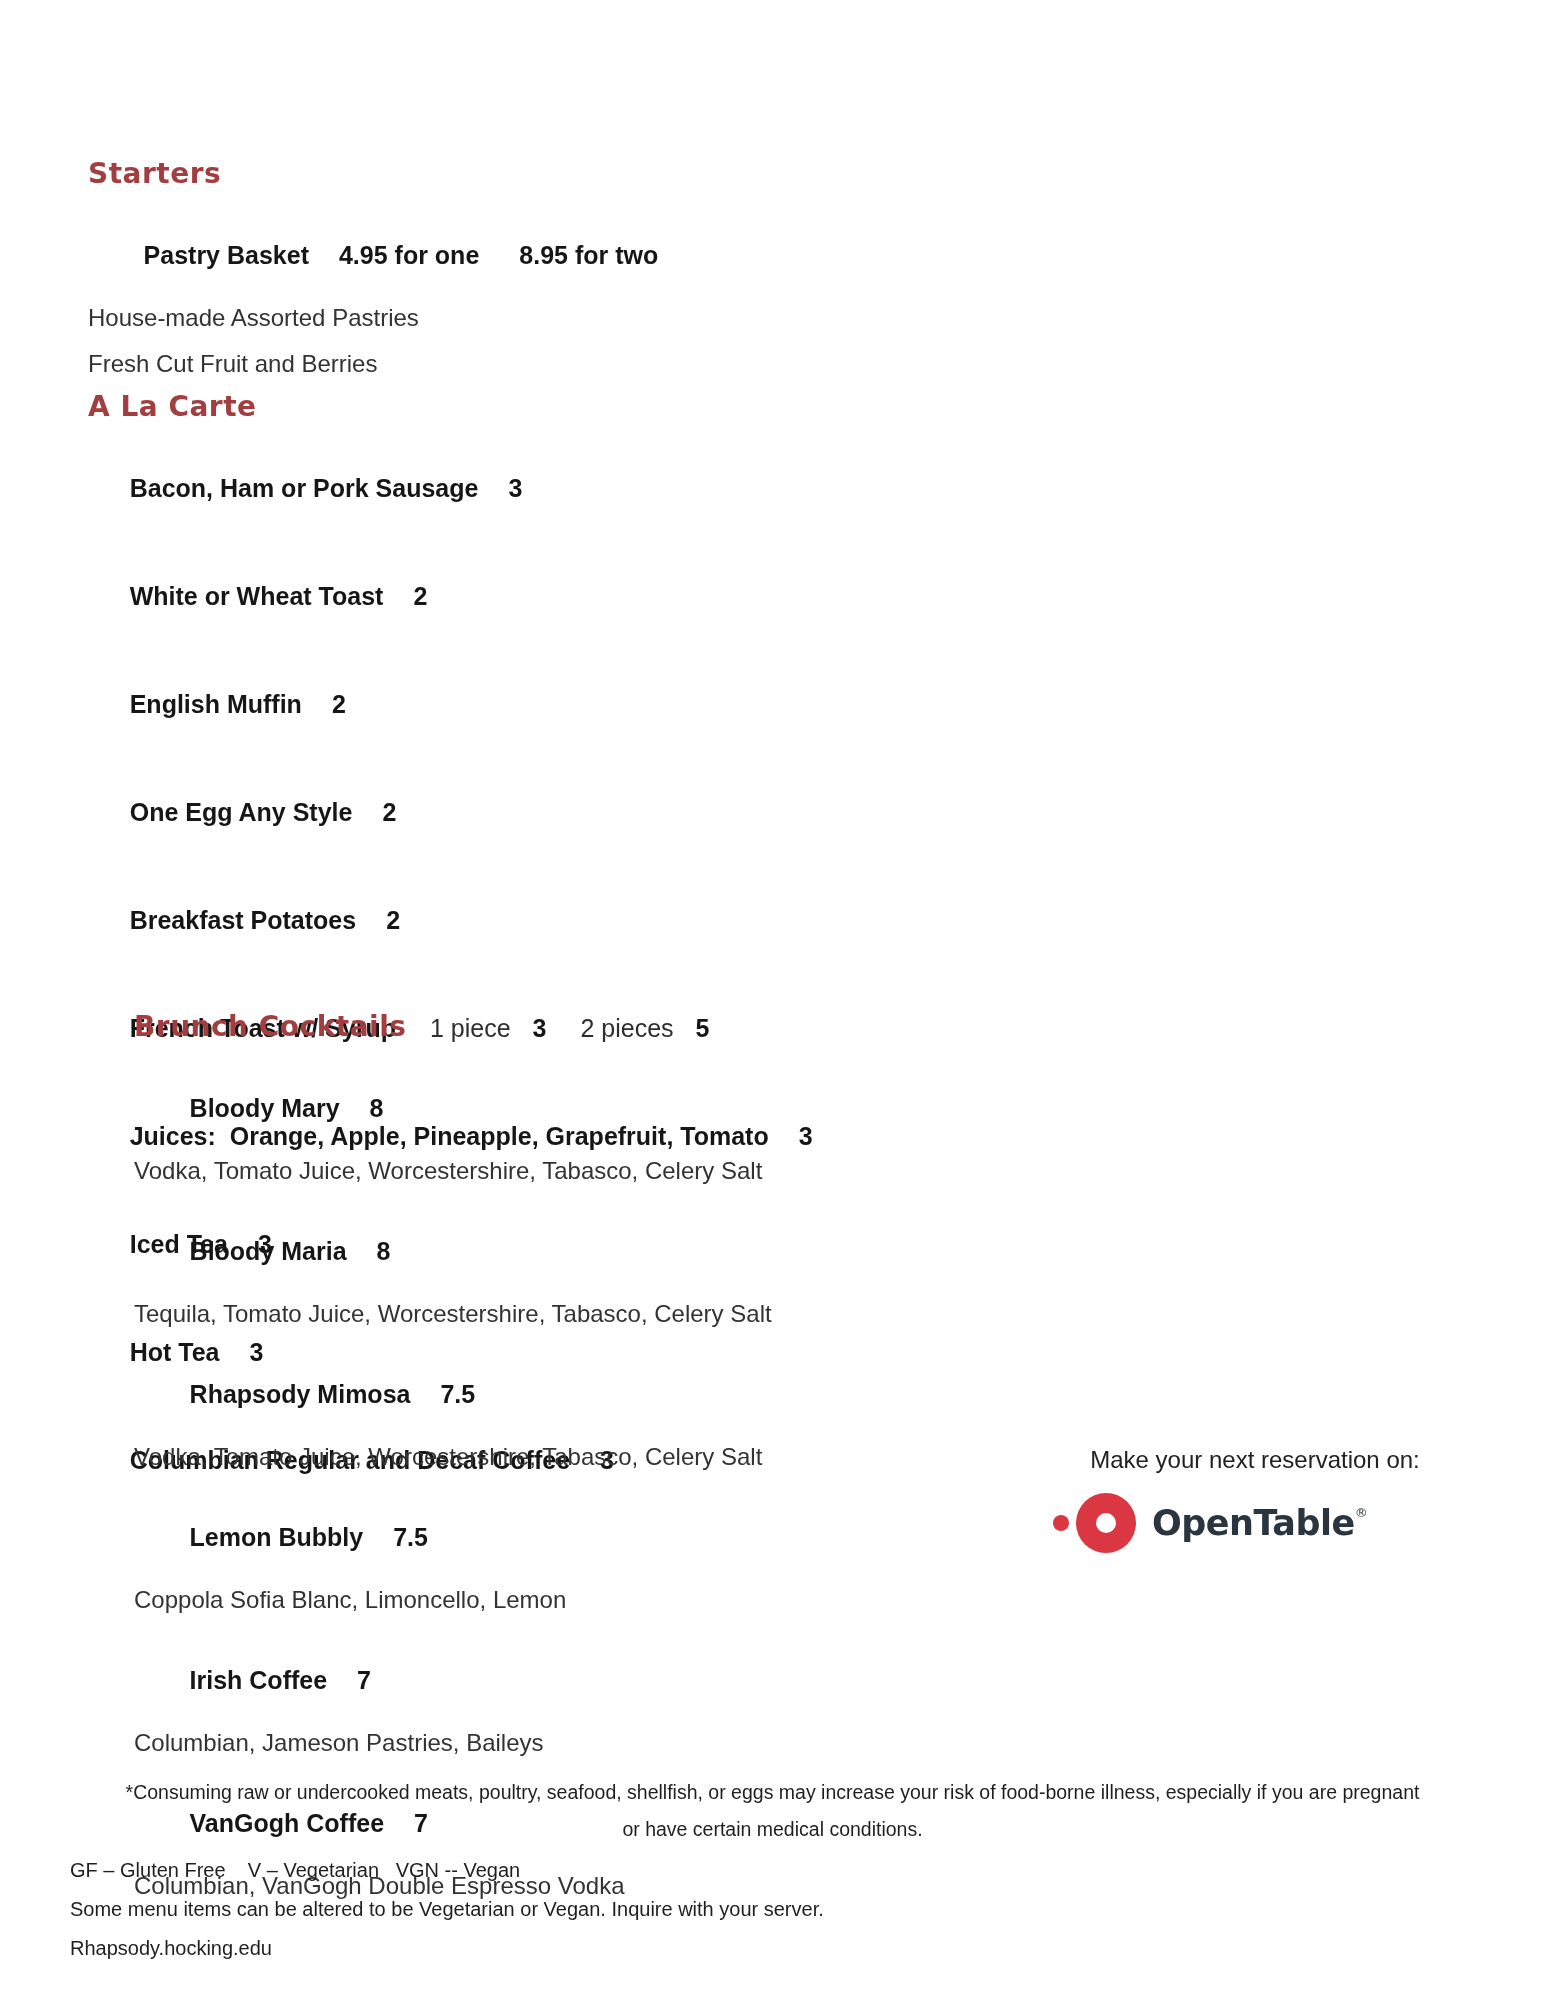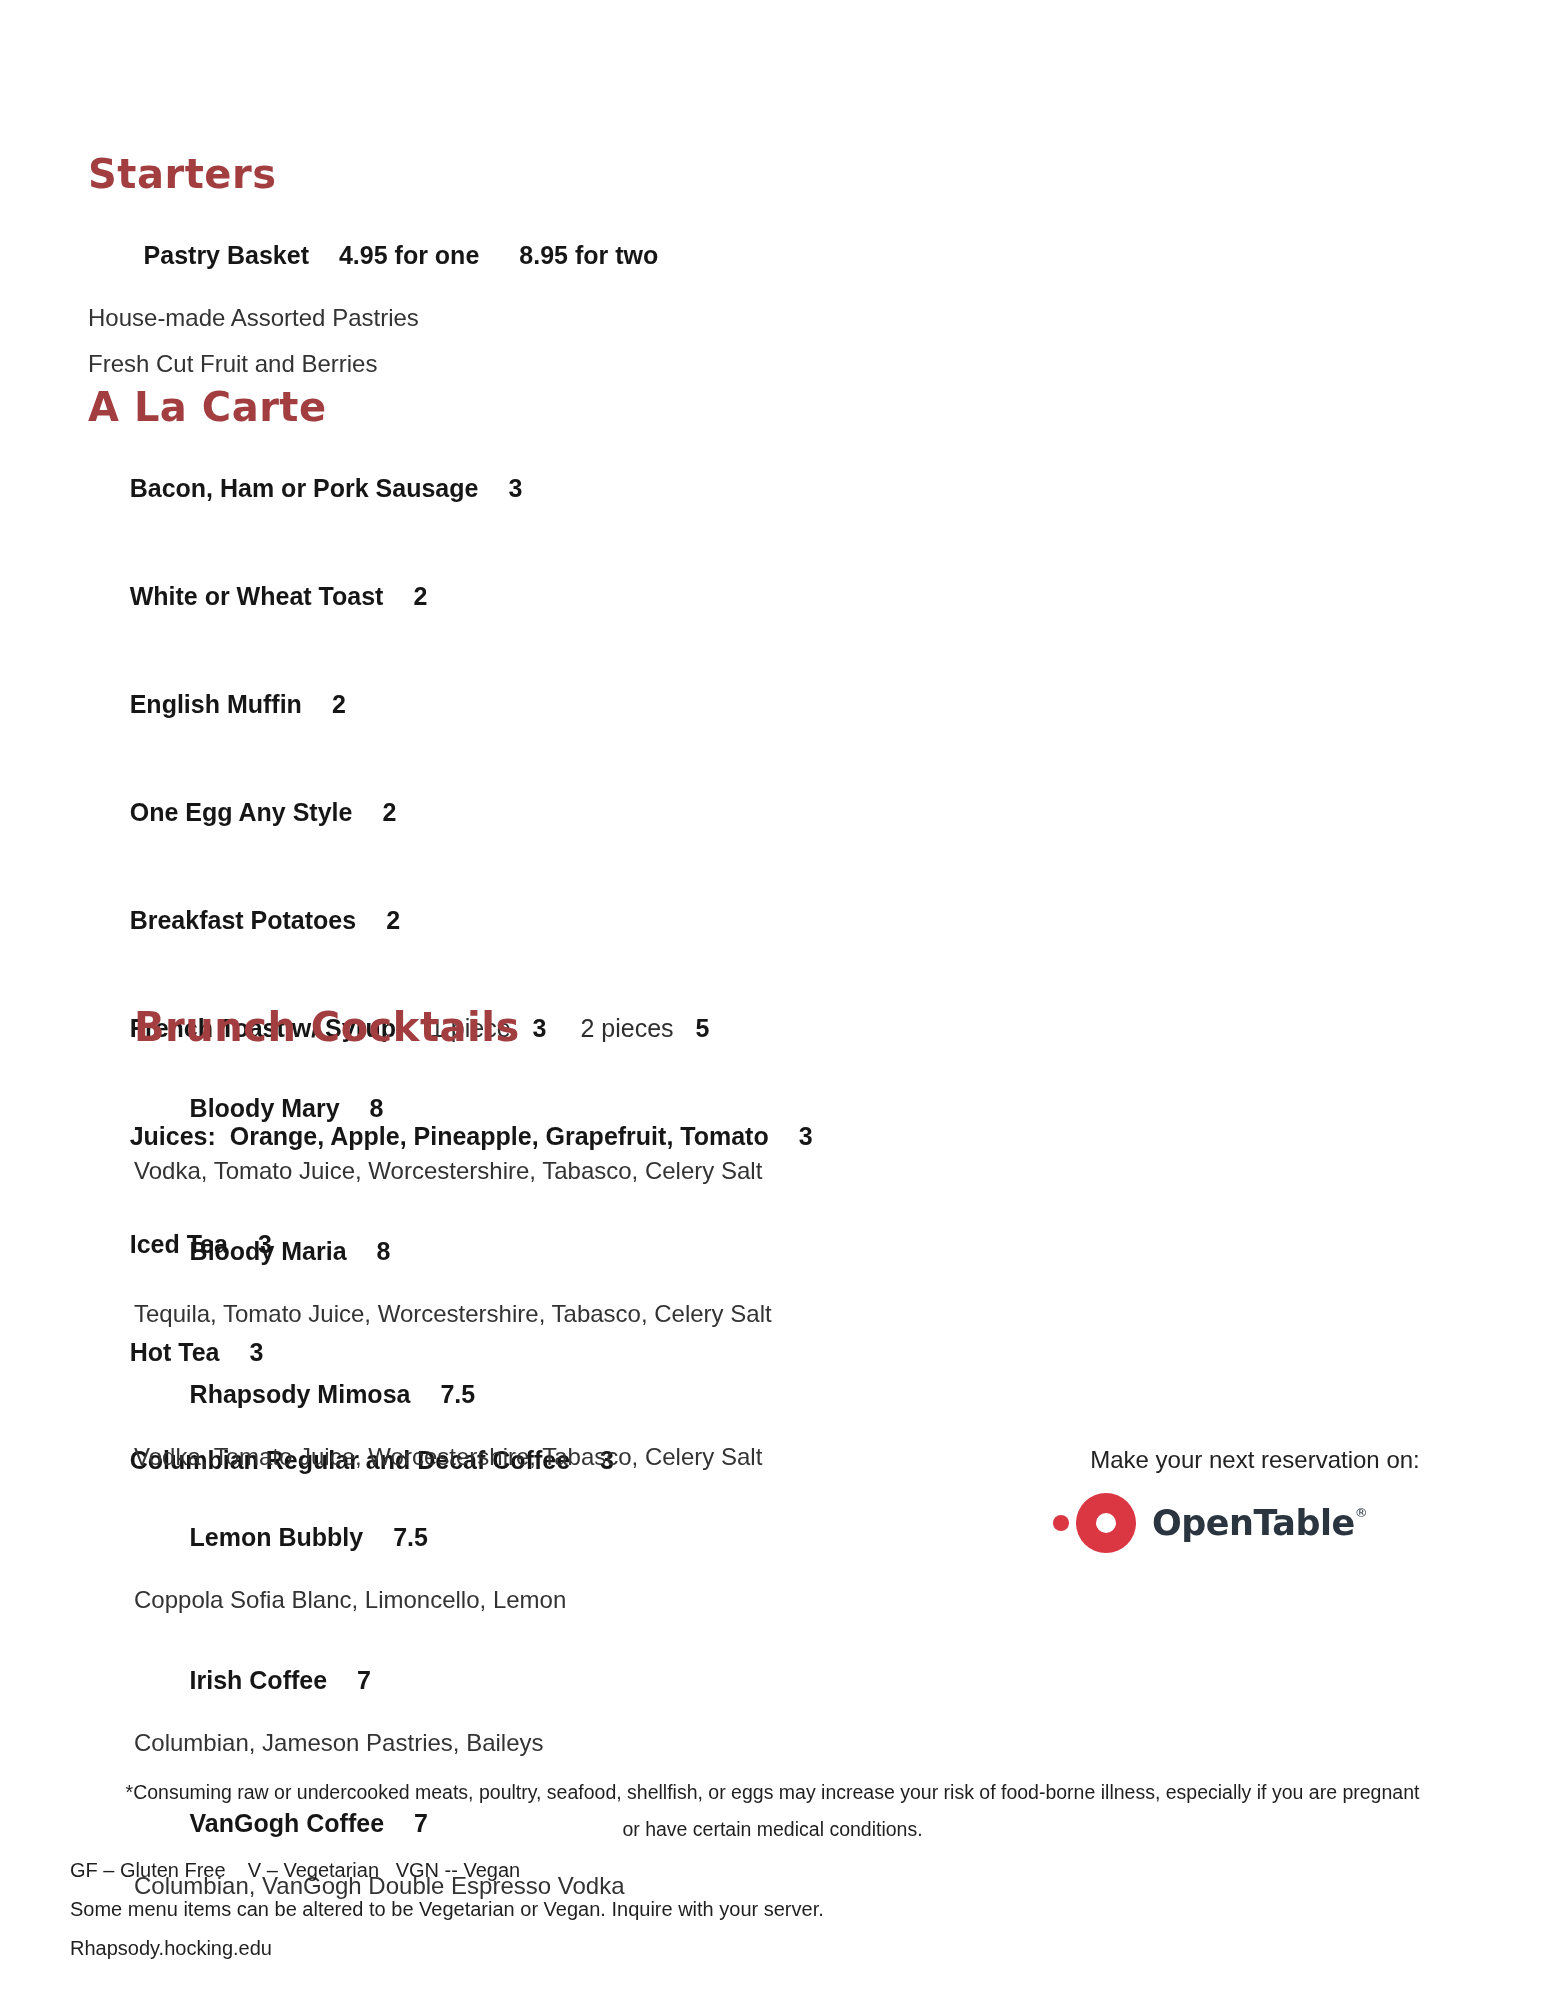--- a/index.html
+++ b/index.html
@@ -19,7 +19,7 @@
   .section-title{
     font-family:"DejaVu Sans",sans-serif;
     font-weight:700;
-    font-size:40px;line-height:44px;
+    font-size:28px;line-height:44px;
     color:var(--heading-color,#a23d40);
     letter-spacing:0.5px;
     margin:0 0 14px 0;

